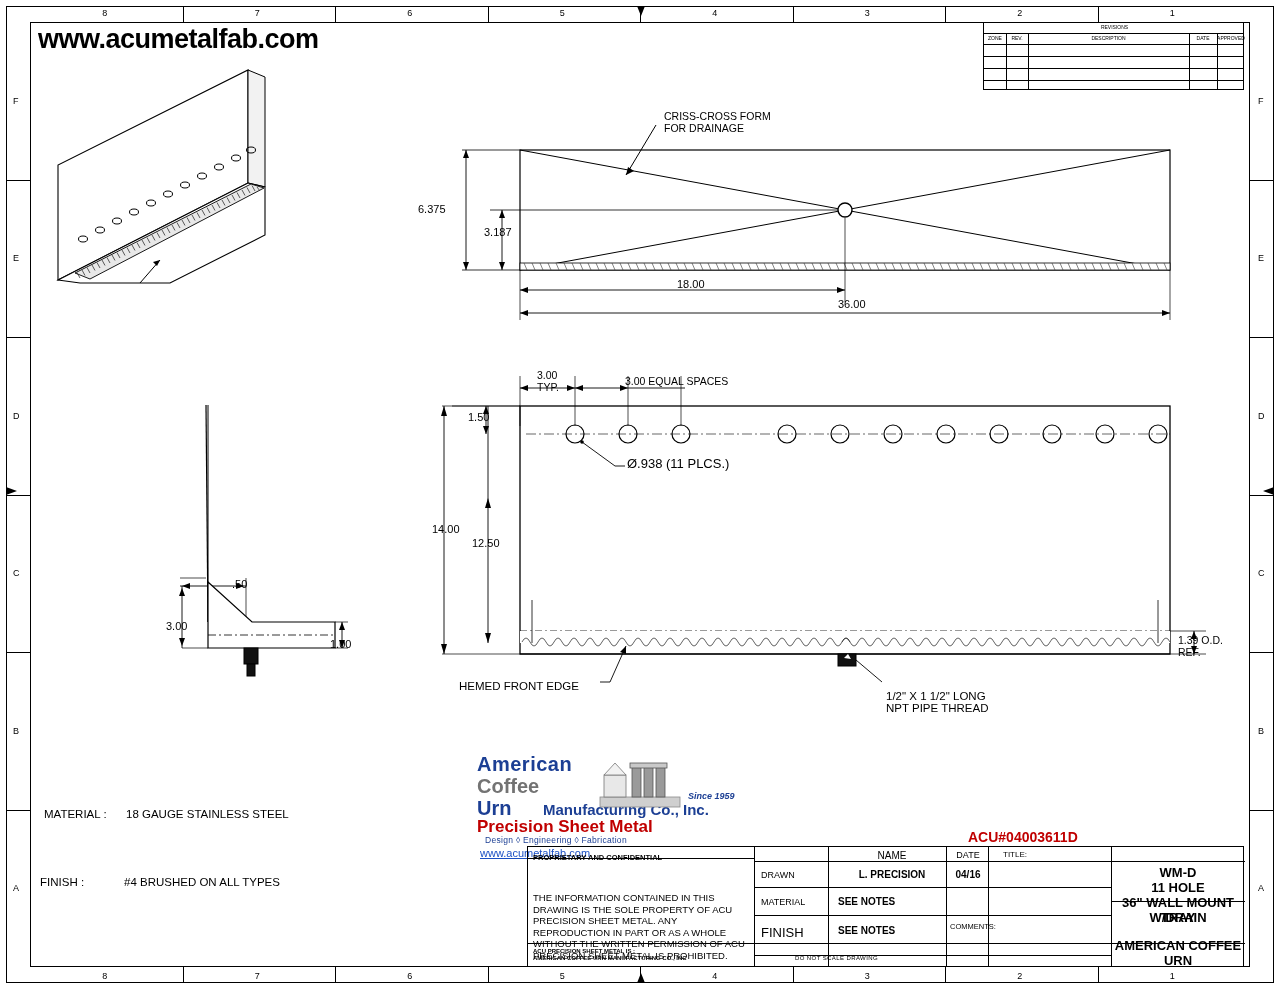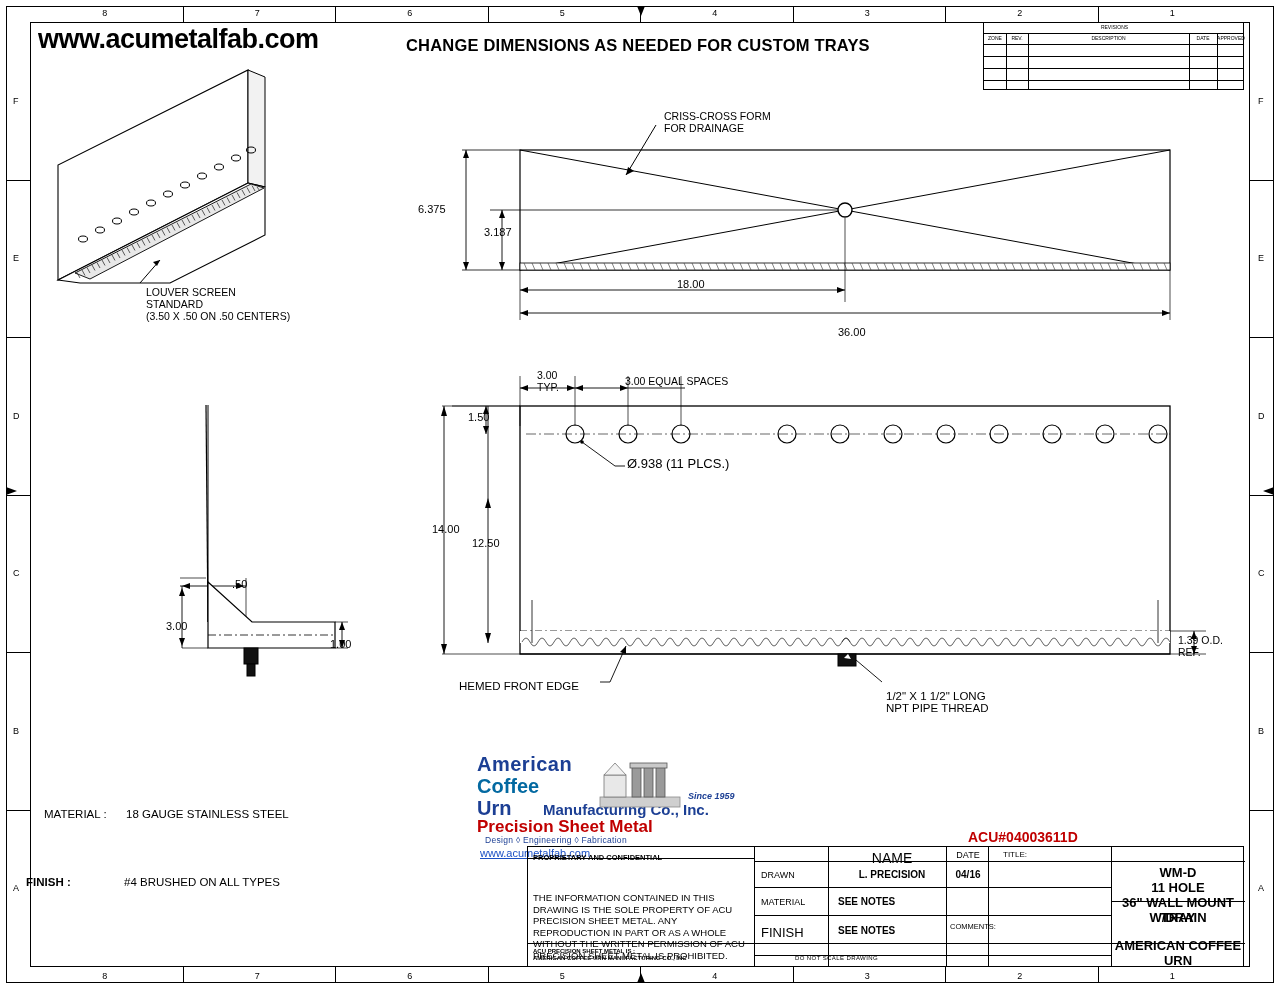--- a/index.html
+++ b/index.html
@@ -137,7 +137,6 @@
   </svg>
 
   <div class="url-top">www.acumetalfab.com</div>
-  <div class="headline">CHANGE DIMENSIONS AS NEEDED FOR CUSTOM TRAYS</div>
 
   <div class="rev">
     <div class="rowline" style="top:10px;"></div>

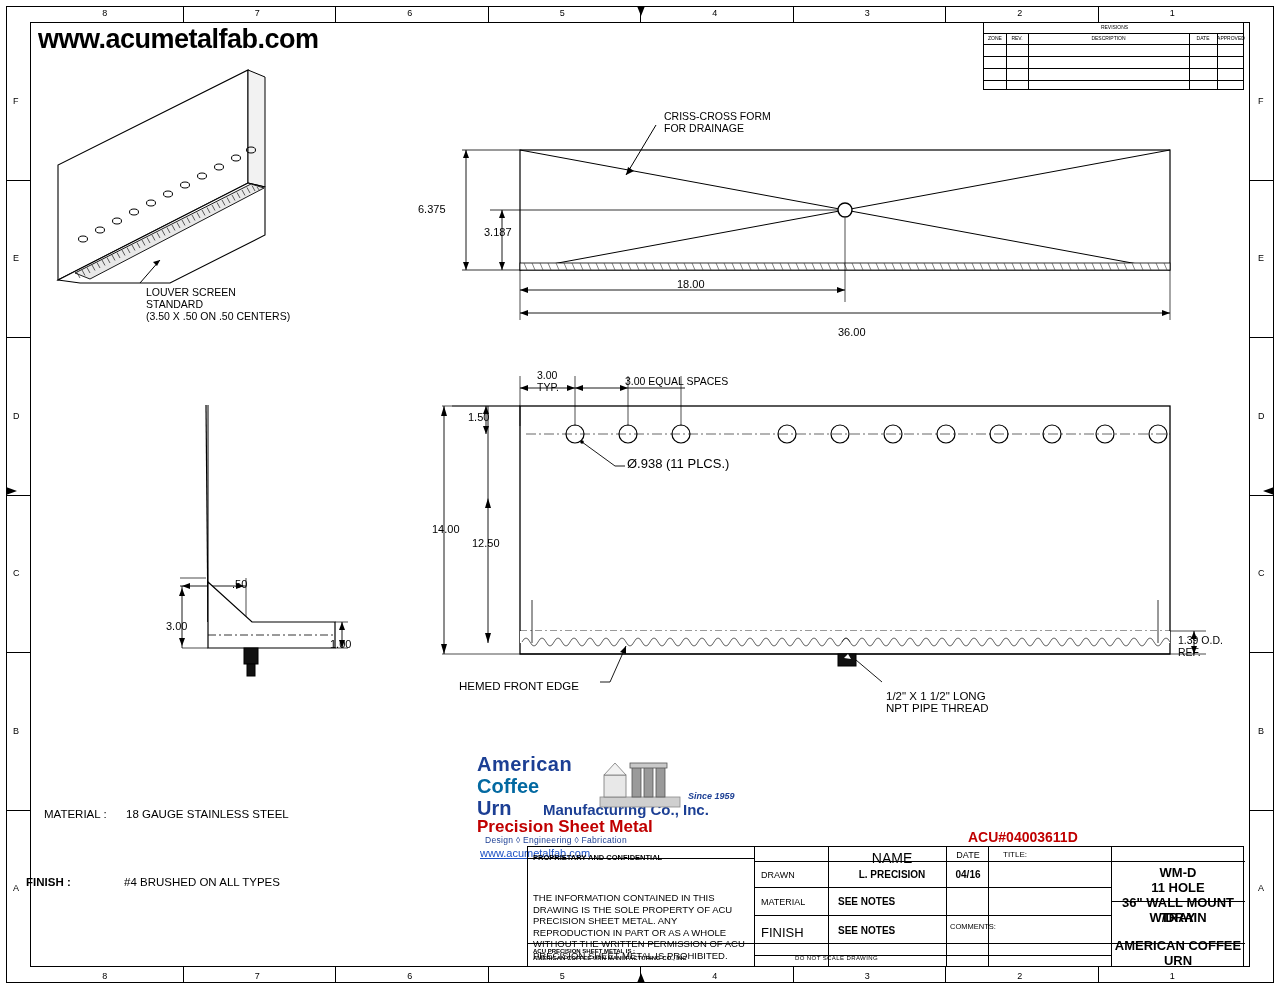--- a/index.html
+++ b/index.html
@@ -224,9 +224,6 @@
     <polygon points="140,205 133,207 137,211" fill="#000"></polygon>
   </svg>
 
-  <div class="txt" style="left:146px; top:286px;">LOUVER SCREEN
-STANDARD
-(3.50 X .50 ON .50 CENTERS)</div>
 
   <svg width="760" height="200" style="left:448px; top:130px;">
 

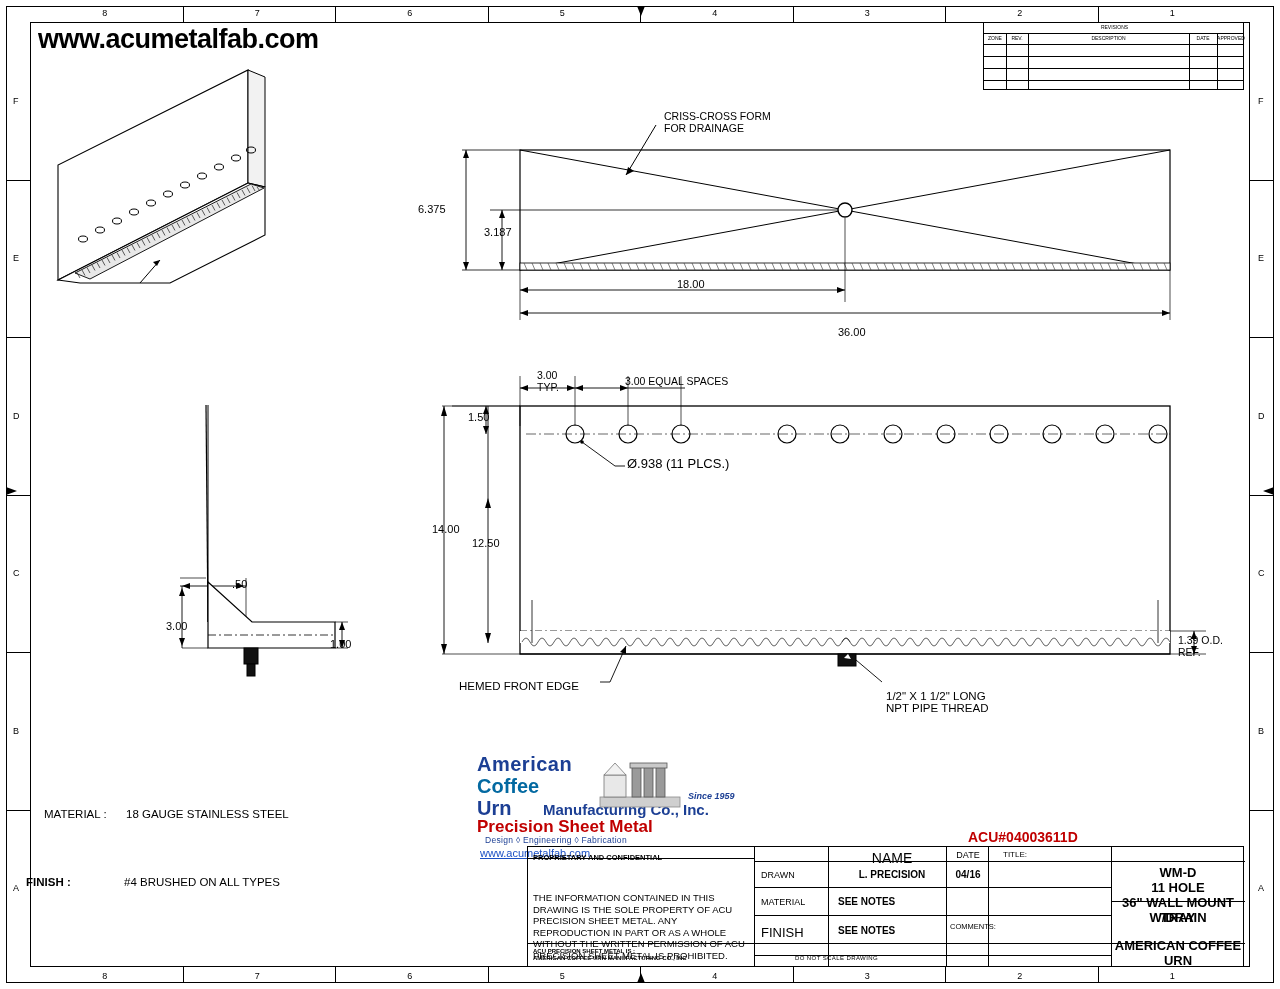--- a/index.html
+++ b/index.html
@@ -352,7 +352,7 @@
   <div class="dim" style="left:418px; top:203px;">6.375</div>
   <div class="dim" style="left:484px; top:226px;">3.187</div>
   <div class="dim" style="left:677px; top:278px;">18.00</div>
-  <div class="dim" style="left:838px; top:298px;margin-top:28px;">36.00</div>
+  <div class="dim" style="left:838px; top:298px;">36.00</div>
 
   <svg width="300" height="320" style="left:120px; top:390px;">
 

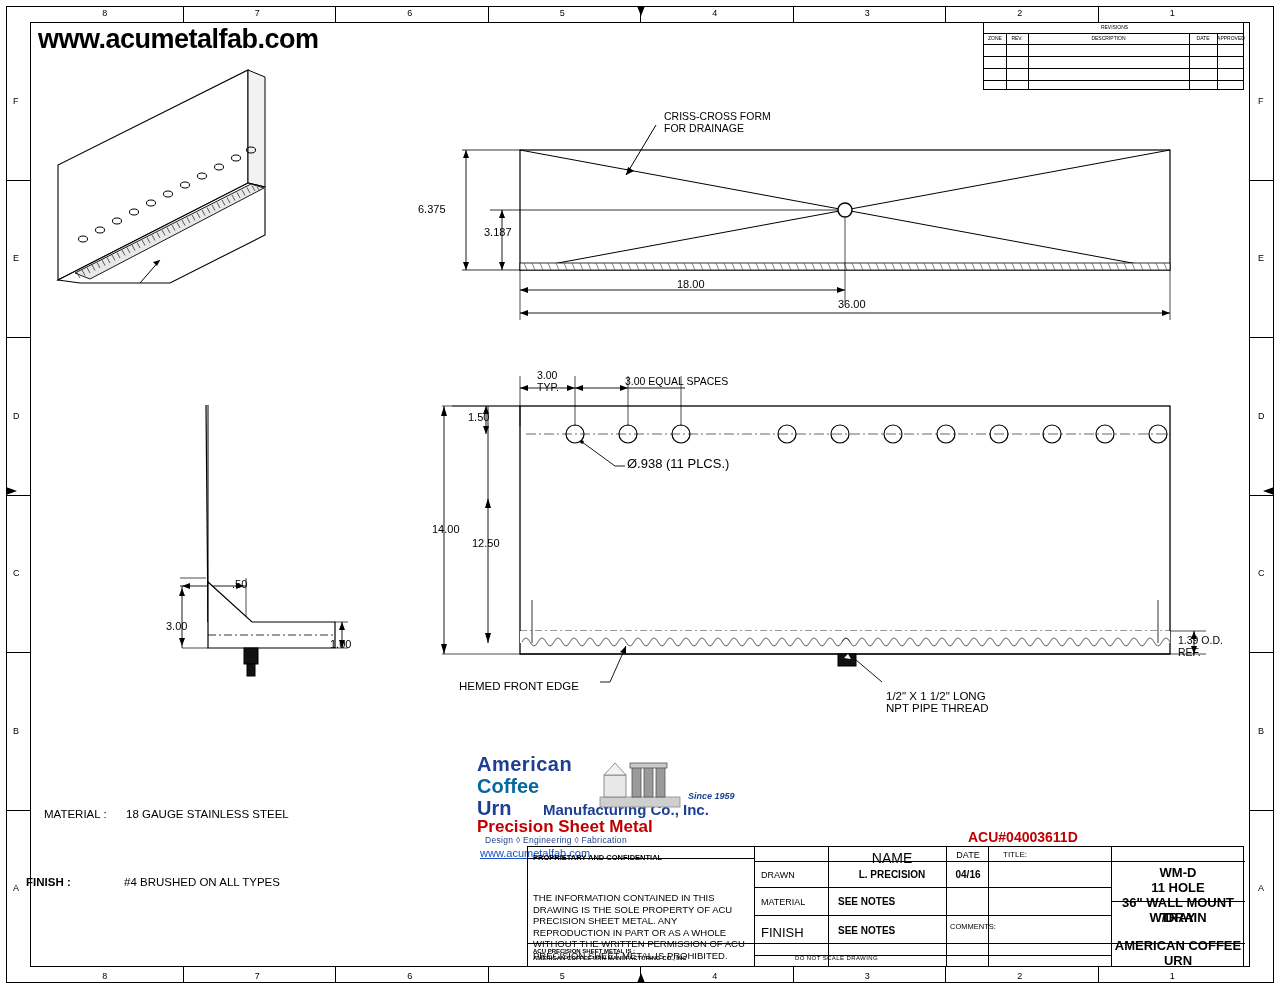--- a/index.html
+++ b/index.html
@@ -38,7 +38,7 @@
   
   .logo { position:absolute; left:455px; top:753px; width:330px; height:95px; }
   .logo .amer { position:absolute; left:22px; top:0px; font-size:20px; font-weight:bold; color:#1c3f94; letter-spacing:0.5px; }
-  .logo .coffee { position:absolute; left:22px; top:22px; font-size:20px; font-weight:bold; color:#0369a1; }
+  .logo .coffee { position:absolute; left:22px; top:22px; font-size:20px; font-weight:bold; color:#737373; }
   .logo .urn { position:absolute; left:22px; top:44px; font-size:20px; font-weight:bold; color:#1c3f94; }
   .logo .mfg { position:absolute; left:88px; top:48px; font-size:15px; font-weight:bold; color:#1c3f94; }
   .logo .since { position:absolute; left:233px; top:38px; font-size:9px; font-style:italic; font-weight:bold; color:#1c3f94; }

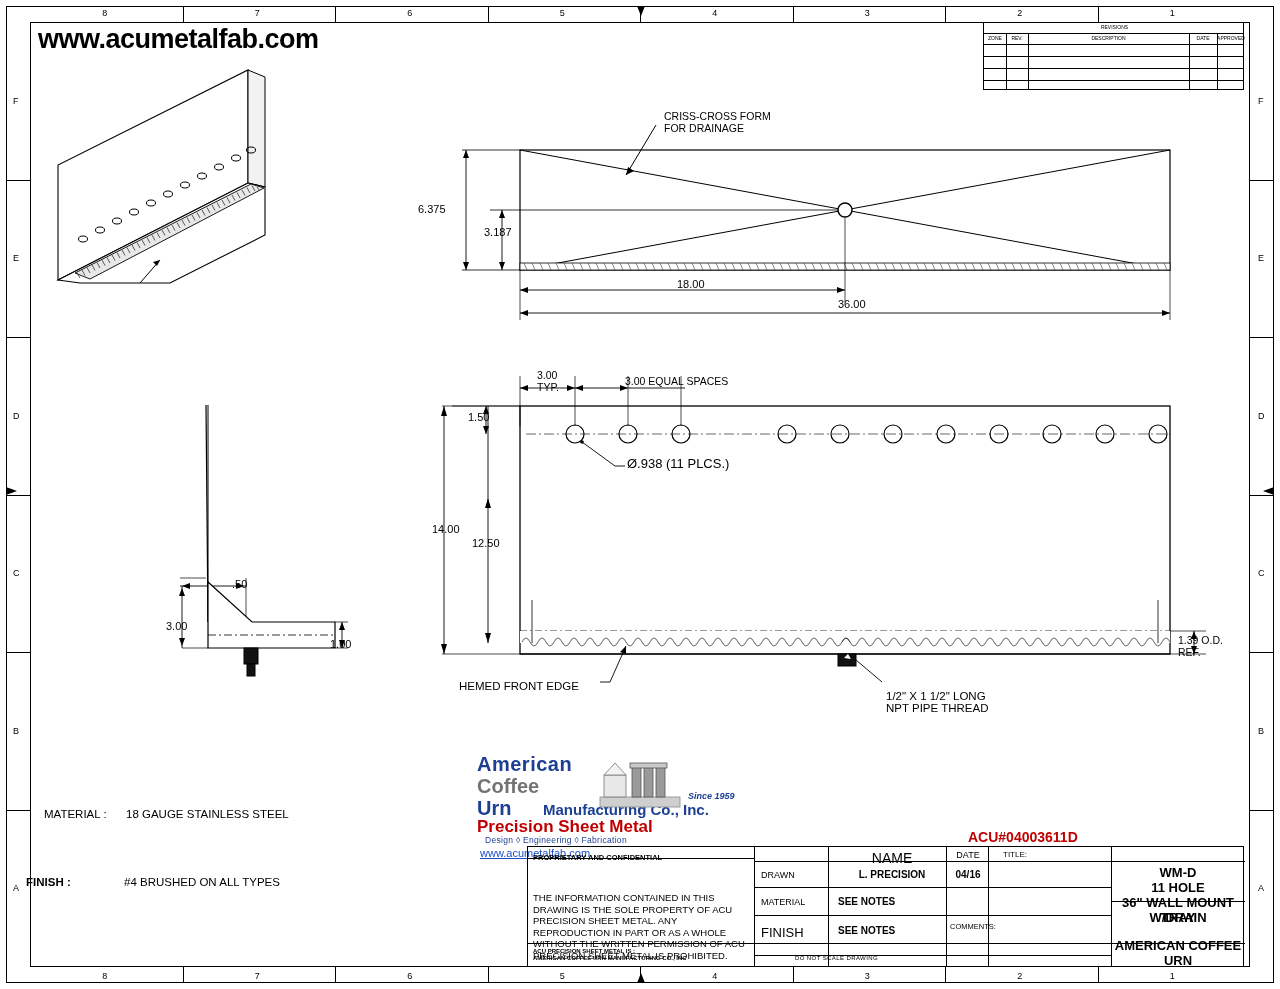--- a/index.html
+++ b/index.html
@@ -522,7 +522,7 @@
     <div class="h" style="top:108px; left:226px; width:357px;"></div>
     <div class="h" style="top:54px; left:583px; width:134px;"></div>
 
-    <div class="cell" style="left:310px; top:3px; width:108px; text-align:center; font-size:14px;">NAME</div>
+    <div class="cell" style="left:310px; top:3px; width:108px; text-align:center; font-size:10px;">NAME</div>
     <div class="cell" style="left:420px; top:3px; width:40px; text-align:center; font-size:9px;">DATE</div>
     <div class="cell" style="left:463px; top:3px; font-size:8px;margin-left:12px;">TITLE:</div>
 

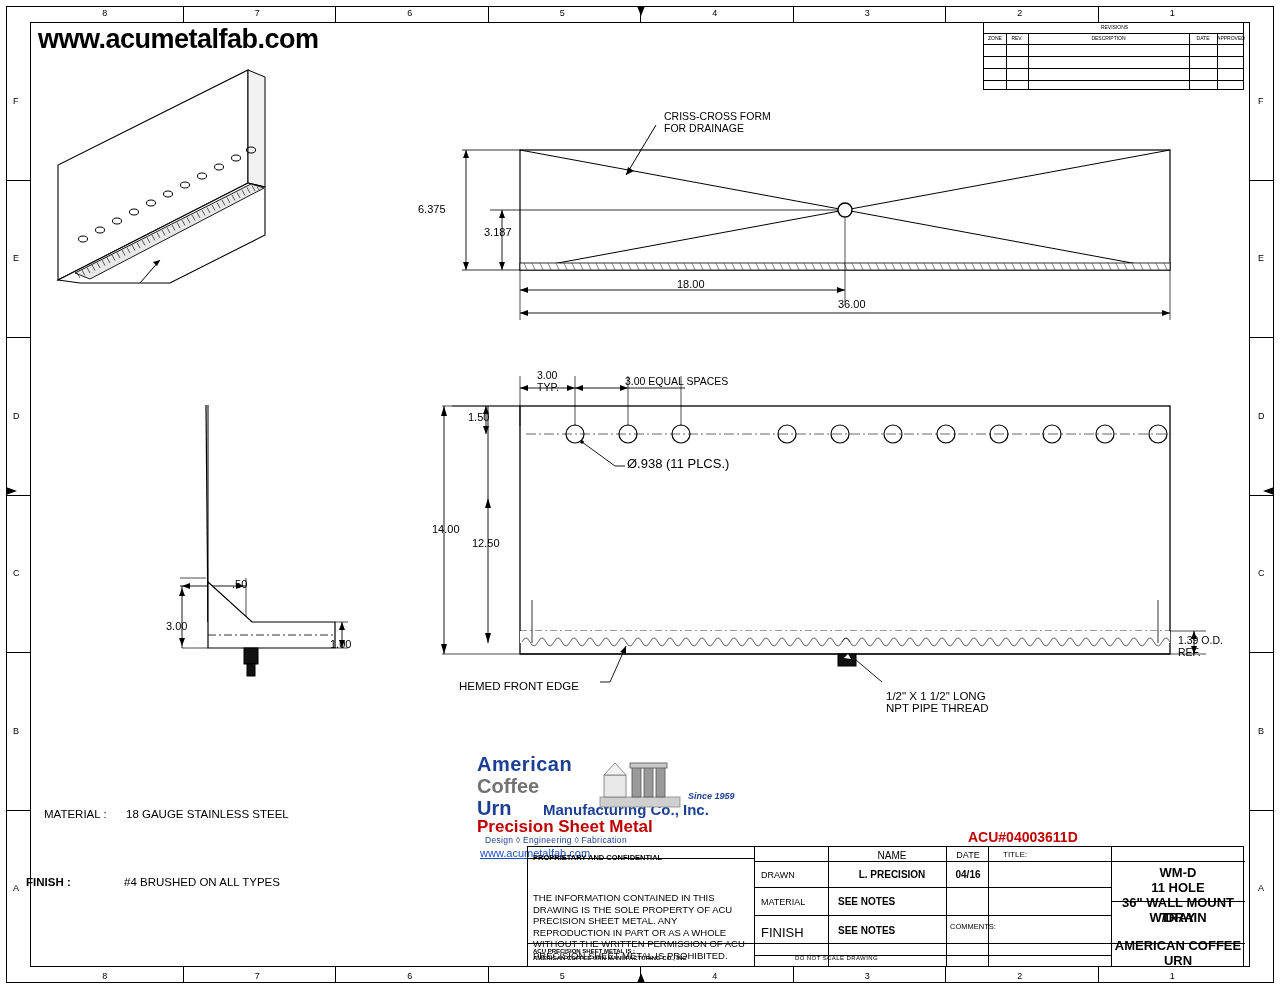--- a/index.html
+++ b/index.html
@@ -479,7 +479,7 @@
 
   <div class="note-l" style="left:44px; top:808px;">MATERIAL :</div>
   <div class="note-l" style="left:126px; top:808px;">18 GAUGE STAINLESS STEEL</div>
-  <div class="note-l" style="left:26px; top:876px;font-weight:bold;">FINISH :</div>
+  <div class="note-l" style="left:40px; top:876px;">FINISH :</div>
   <div class="note-l" style="left:124px; top:876px;">#4 BRUSHED ON ALL TYPES</div>
 
   <div class="logo">

